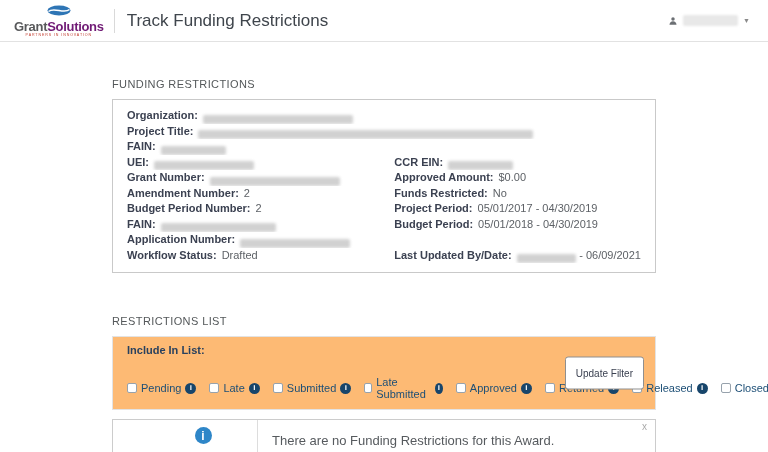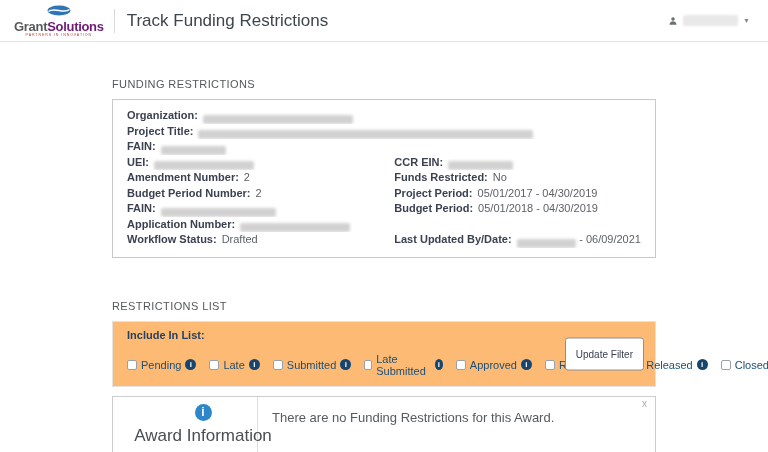--- a/index.html
+++ b/index.html
@@ -139,6 +139,16 @@
       </div>
       <div class="detail-row">
         <div class="cell cell-left">
+          <span class="lbl">Grant Number:</span>
+          <span class="redact" style="width: 130px;"></span>
+        </div>
+        <div class="cell cell-right">
+          <span class="lbl">Approved Amount:</span>
+          <span class="val">$0.00</span>
+        </div>
+      </div>
+      <div class="detail-row">
+        <div class="cell cell-left">
           <span class="lbl">Amendment Number:</span>
           <span class="val">2</span>
         </div>

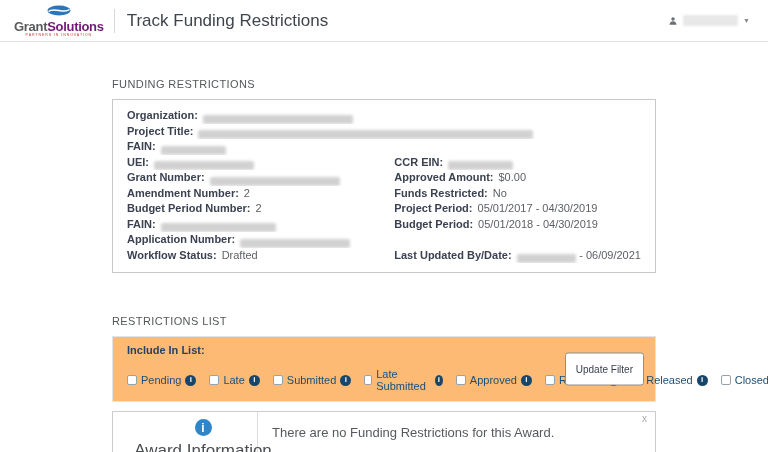--- a/index.html
+++ b/index.html
@@ -43,7 +43,7 @@
   .filter-box { position:relative; border:1px solid #e3e3e3; background:#fdba74;
                 padding:7px 14px 9px 14px; }
   .include-label { font-size:11px; font-weight:bold; color:#29415e; }
-  .filters { display:flex; align-items:center; gap:13px; margin-top:12px; }
+  .filters { display:flex; align-items:center; gap:13px; margin-top:20px; }
   .filter-item { display:flex; align-items:center; gap:4px; font-size:11px; color:#1d4f76;
                  cursor:pointer; }
   .filter-item input { appearance:none; -webkit-appearance:none; width:10px; height:10px;

